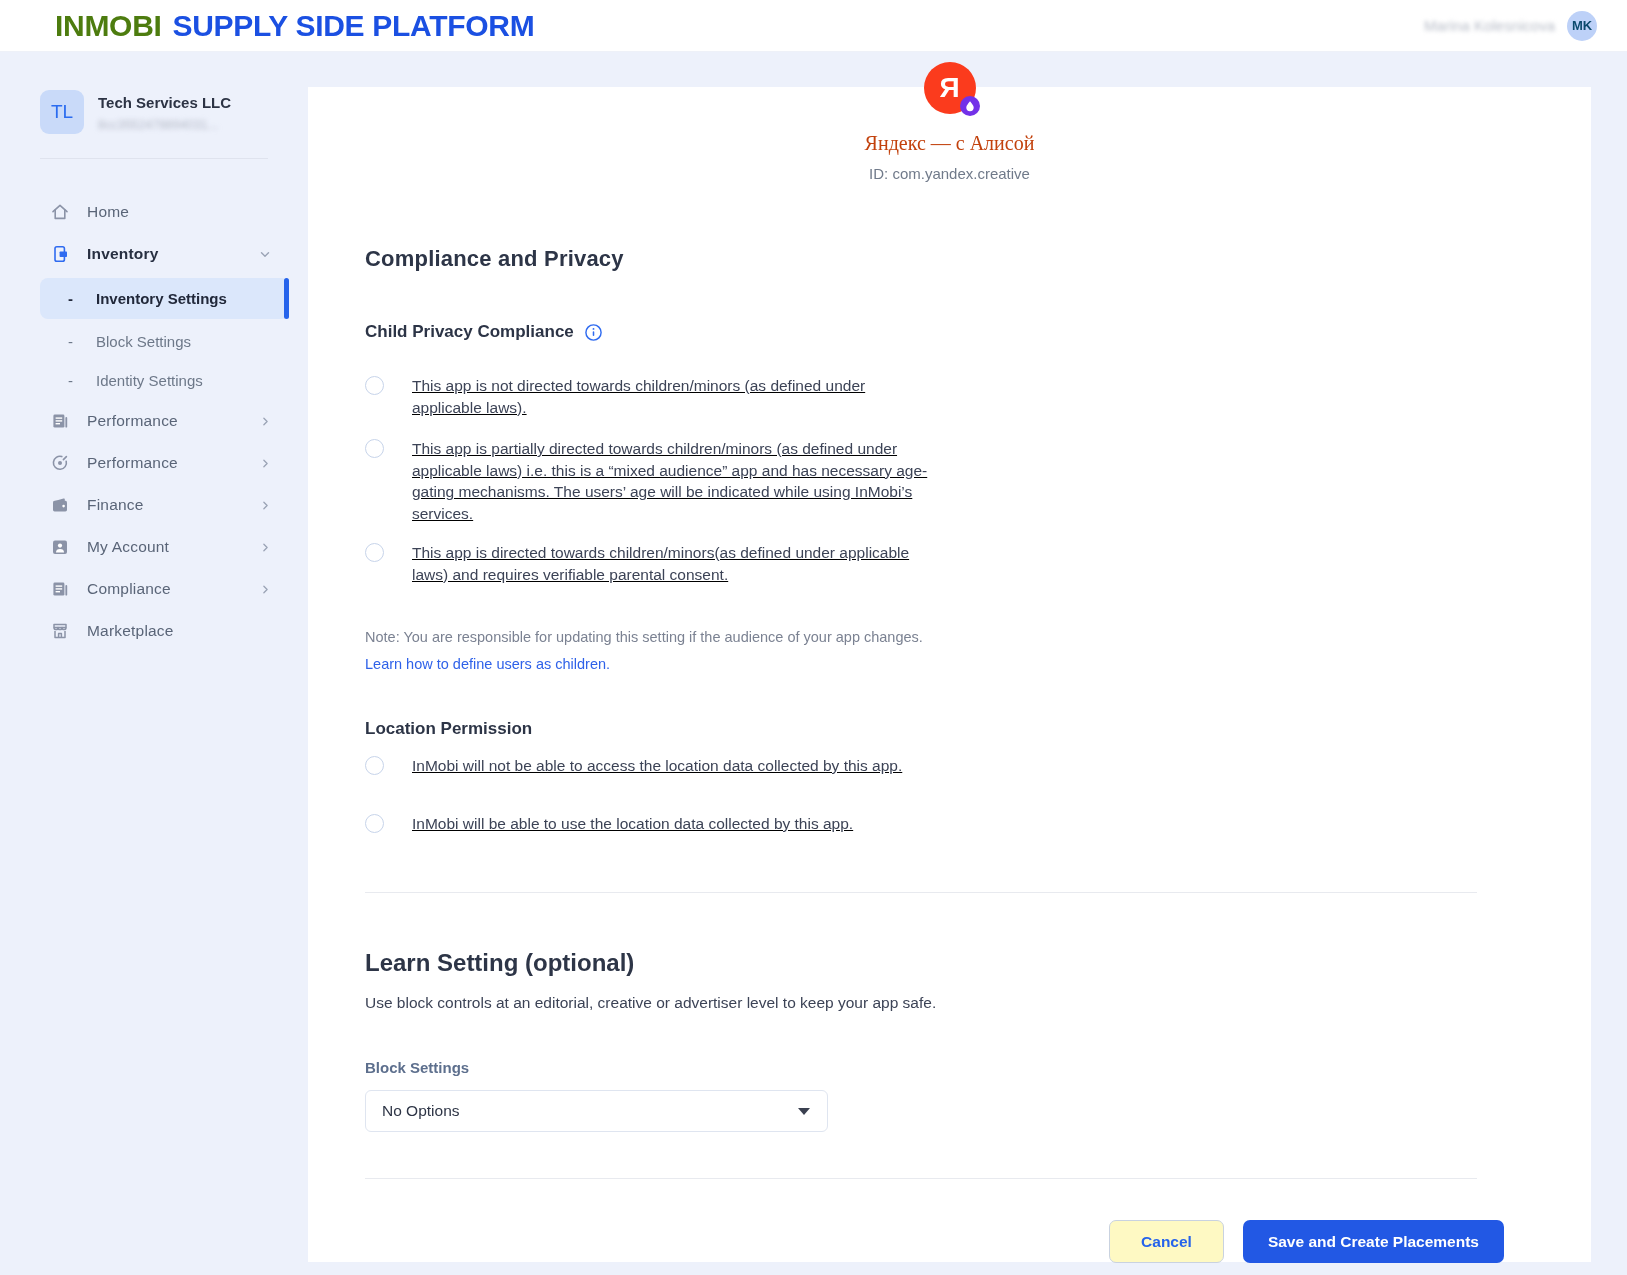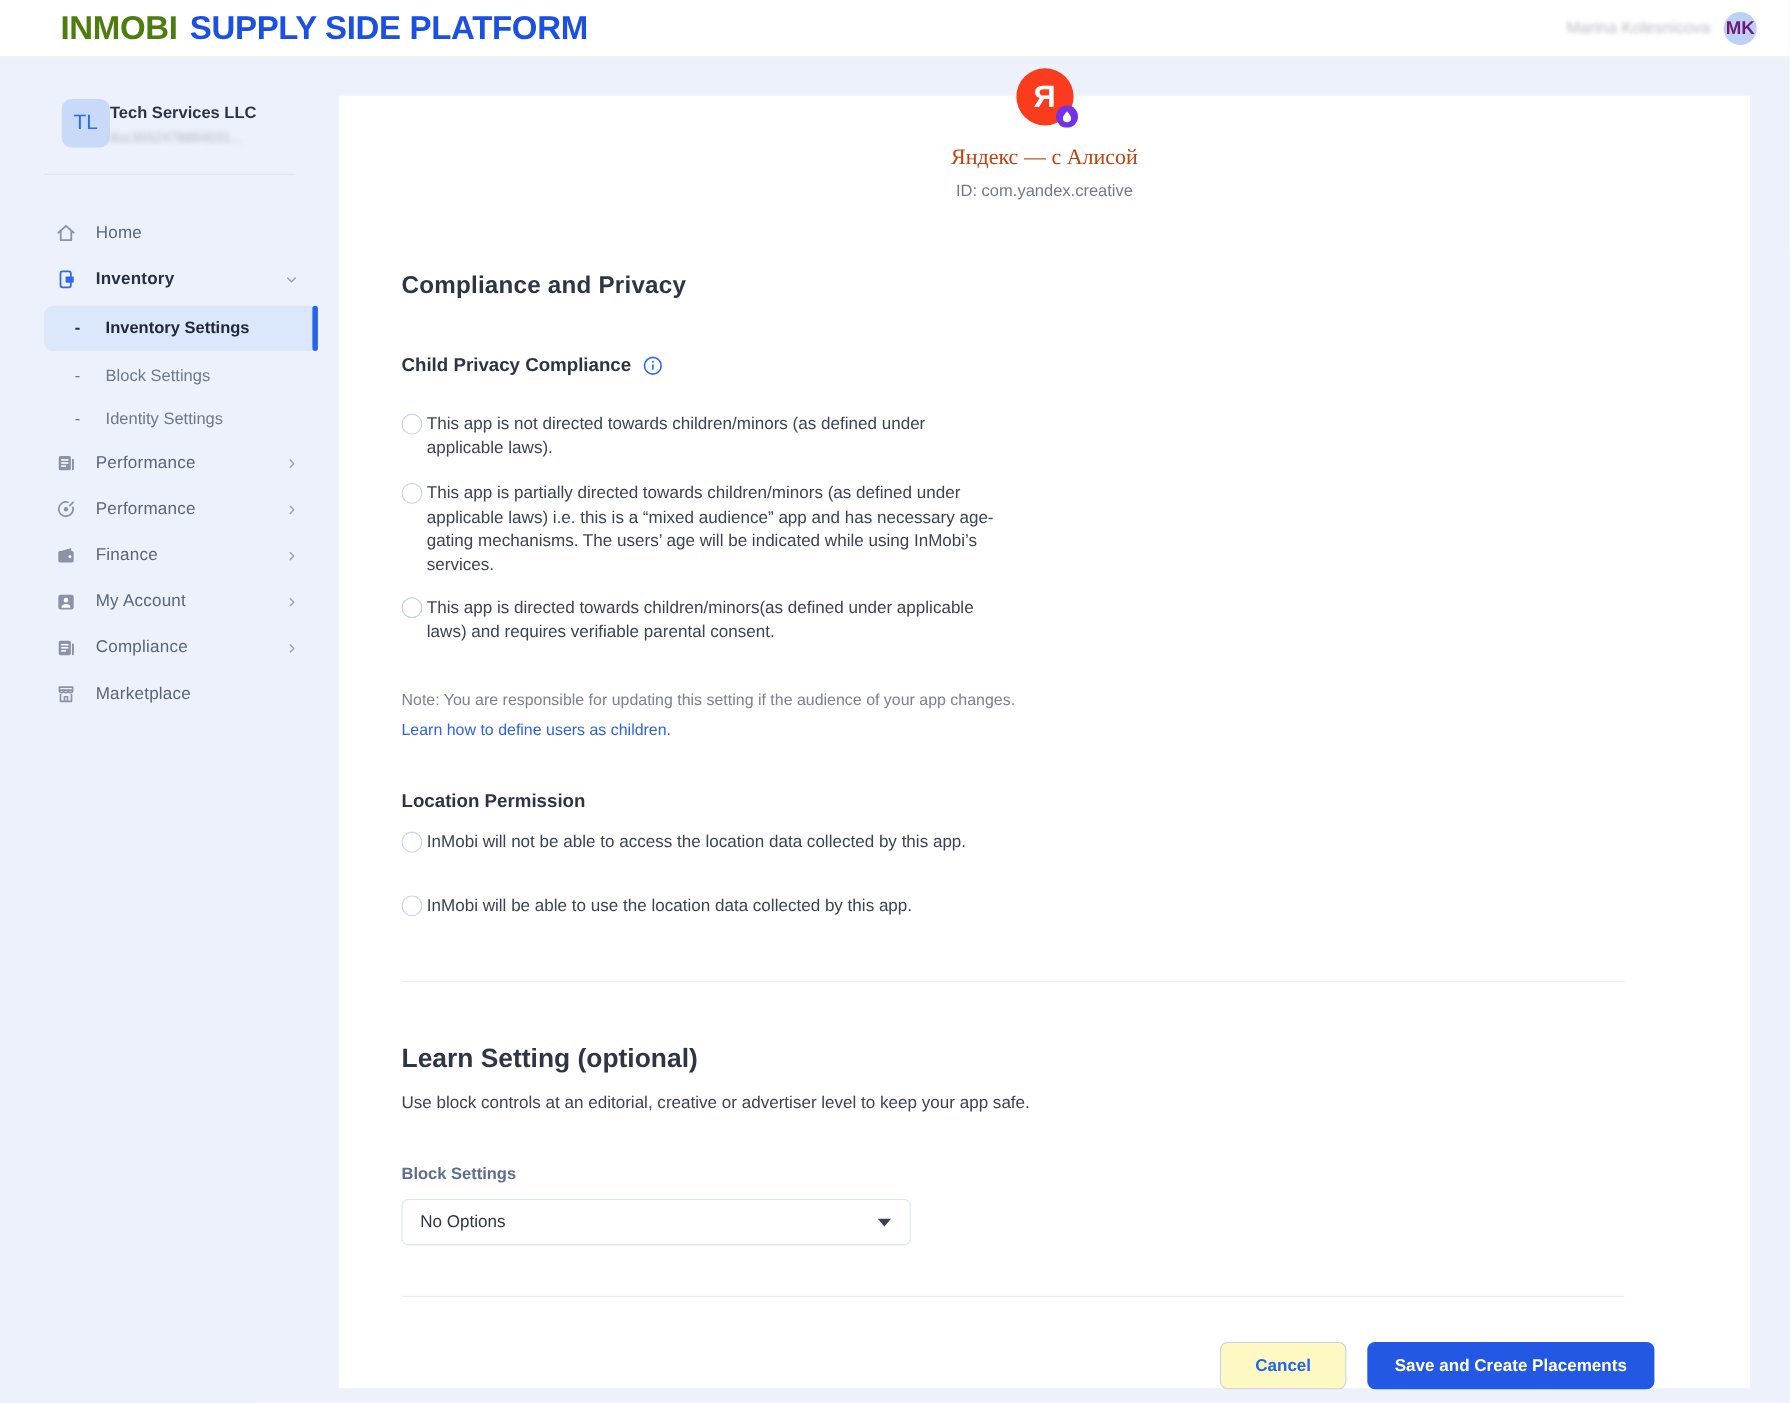--- a/index.html
+++ b/index.html
@@ -22,8 +22,8 @@
   .userbox { display:flex; align-items:center; gap:12px; }
   .user-name { color:#b7bcc7; font-size:15px; filter:blur(2px); }
   .avatar {
-    width:30px; height:30px; border-radius:50%; background:#bdd1f8; color:#701a75;
-    font-size:17px; font-weight:700; display:flex; align-items:center; justify-content:center;
+    width:30px; height:30px; border-radius:50%; background:#bdd1f8; color:#0c4a6e;
+    font-size:13px; font-weight:700; display:flex; align-items:center; justify-content:center;
   }
   
   .page { display:flex; height:1223px; }

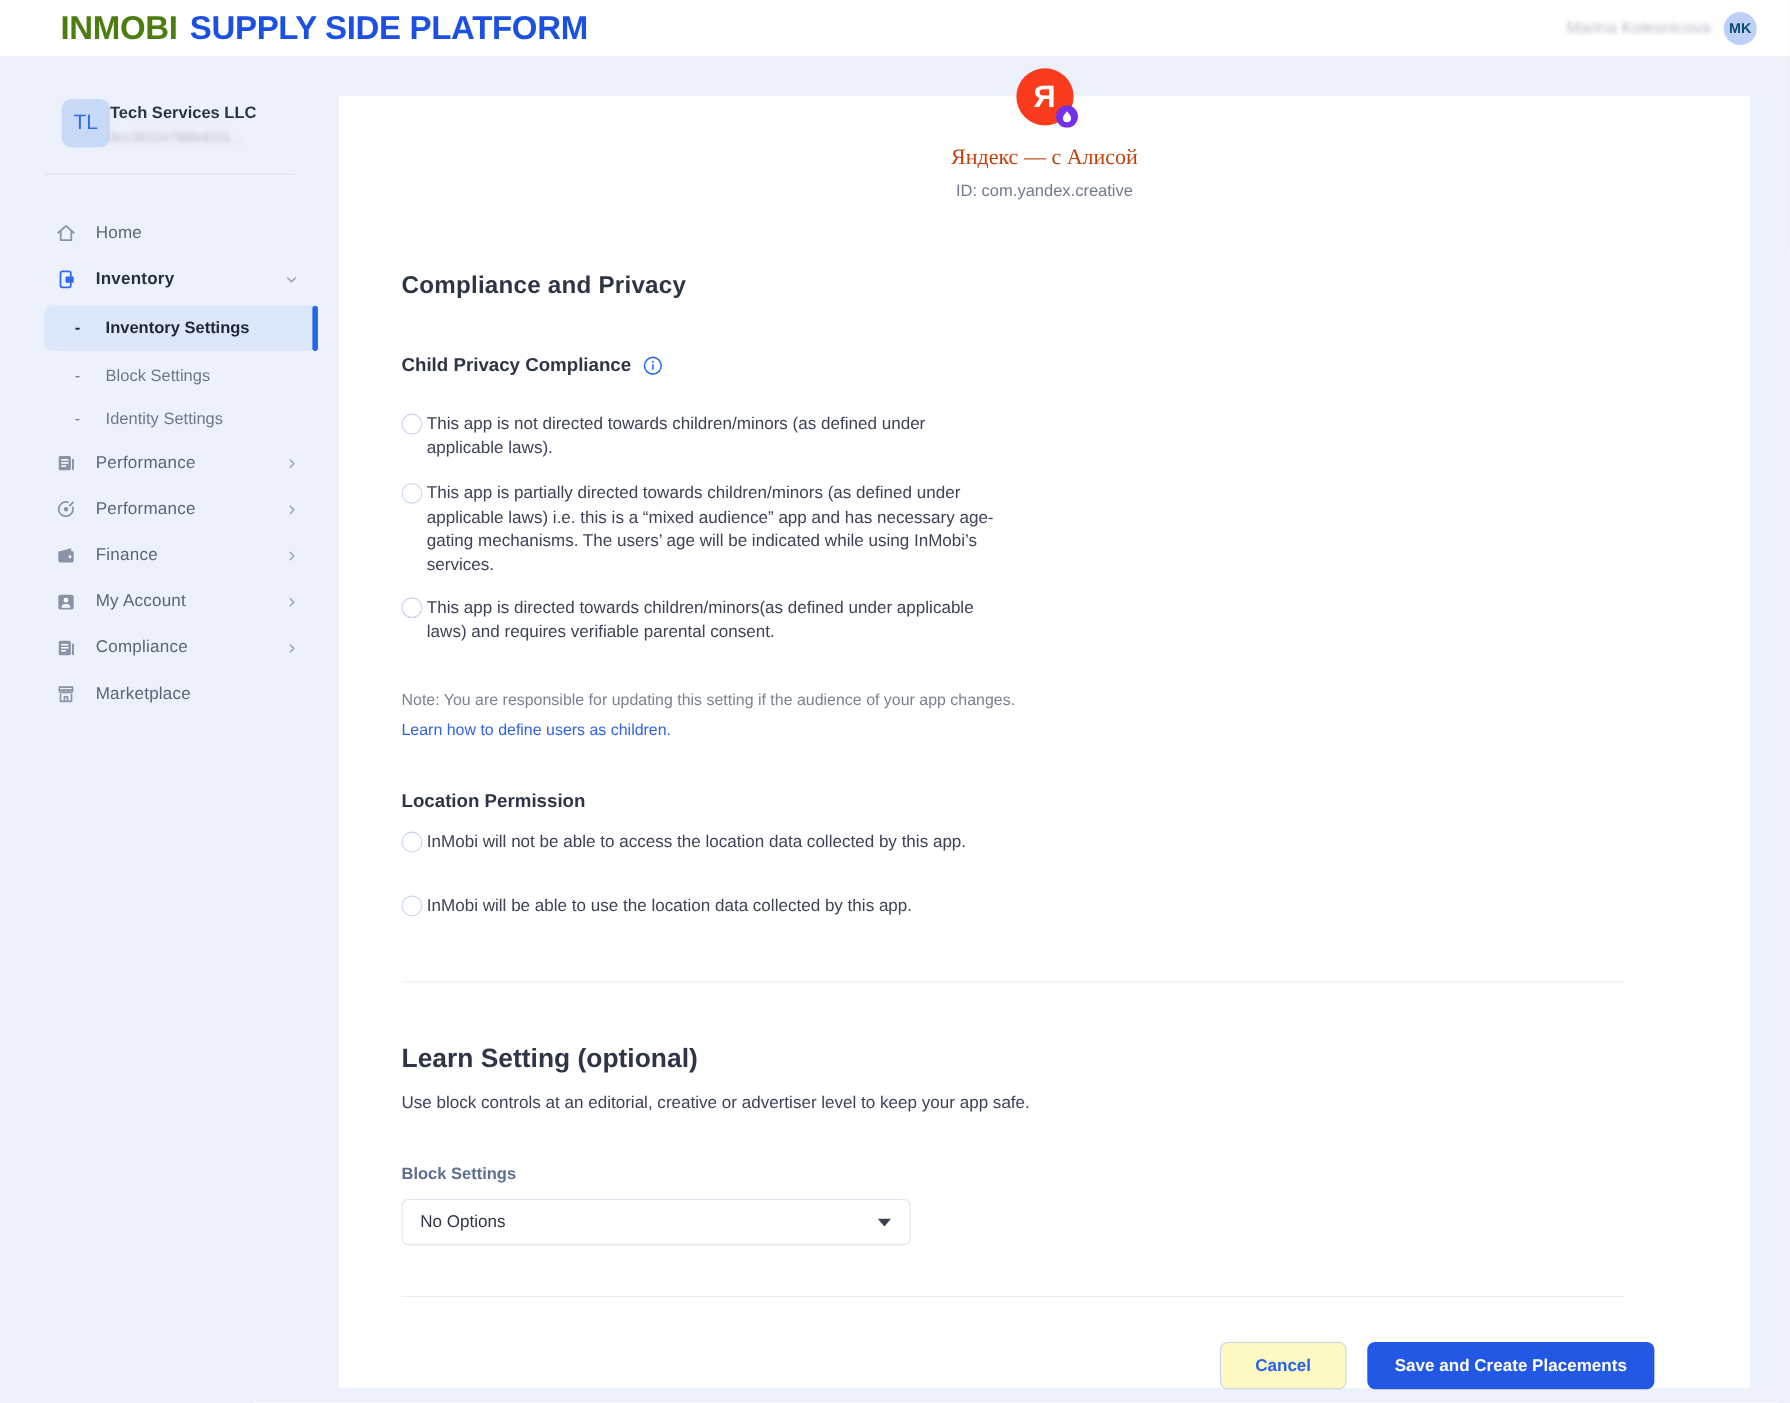--- a/index.html
+++ b/index.html
@@ -29,7 +29,7 @@
   .page { display:flex; height:1223px; }
   
   .sidebar { flex:0 0 308px; width:308px; padding-top:38px; }
-  .org { display:flex; align-items:flex-start; padding-left:56px; }
+  .org { display:flex; gap:14px; align-items:flex-start; padding-left:40px; }
   .org-avatar {
     width:44px; height:44px; border-radius:9px; background:#c9daf9; color:#2b6cf0;
     font-size:19px; display:flex; align-items:center; justify-content:center;

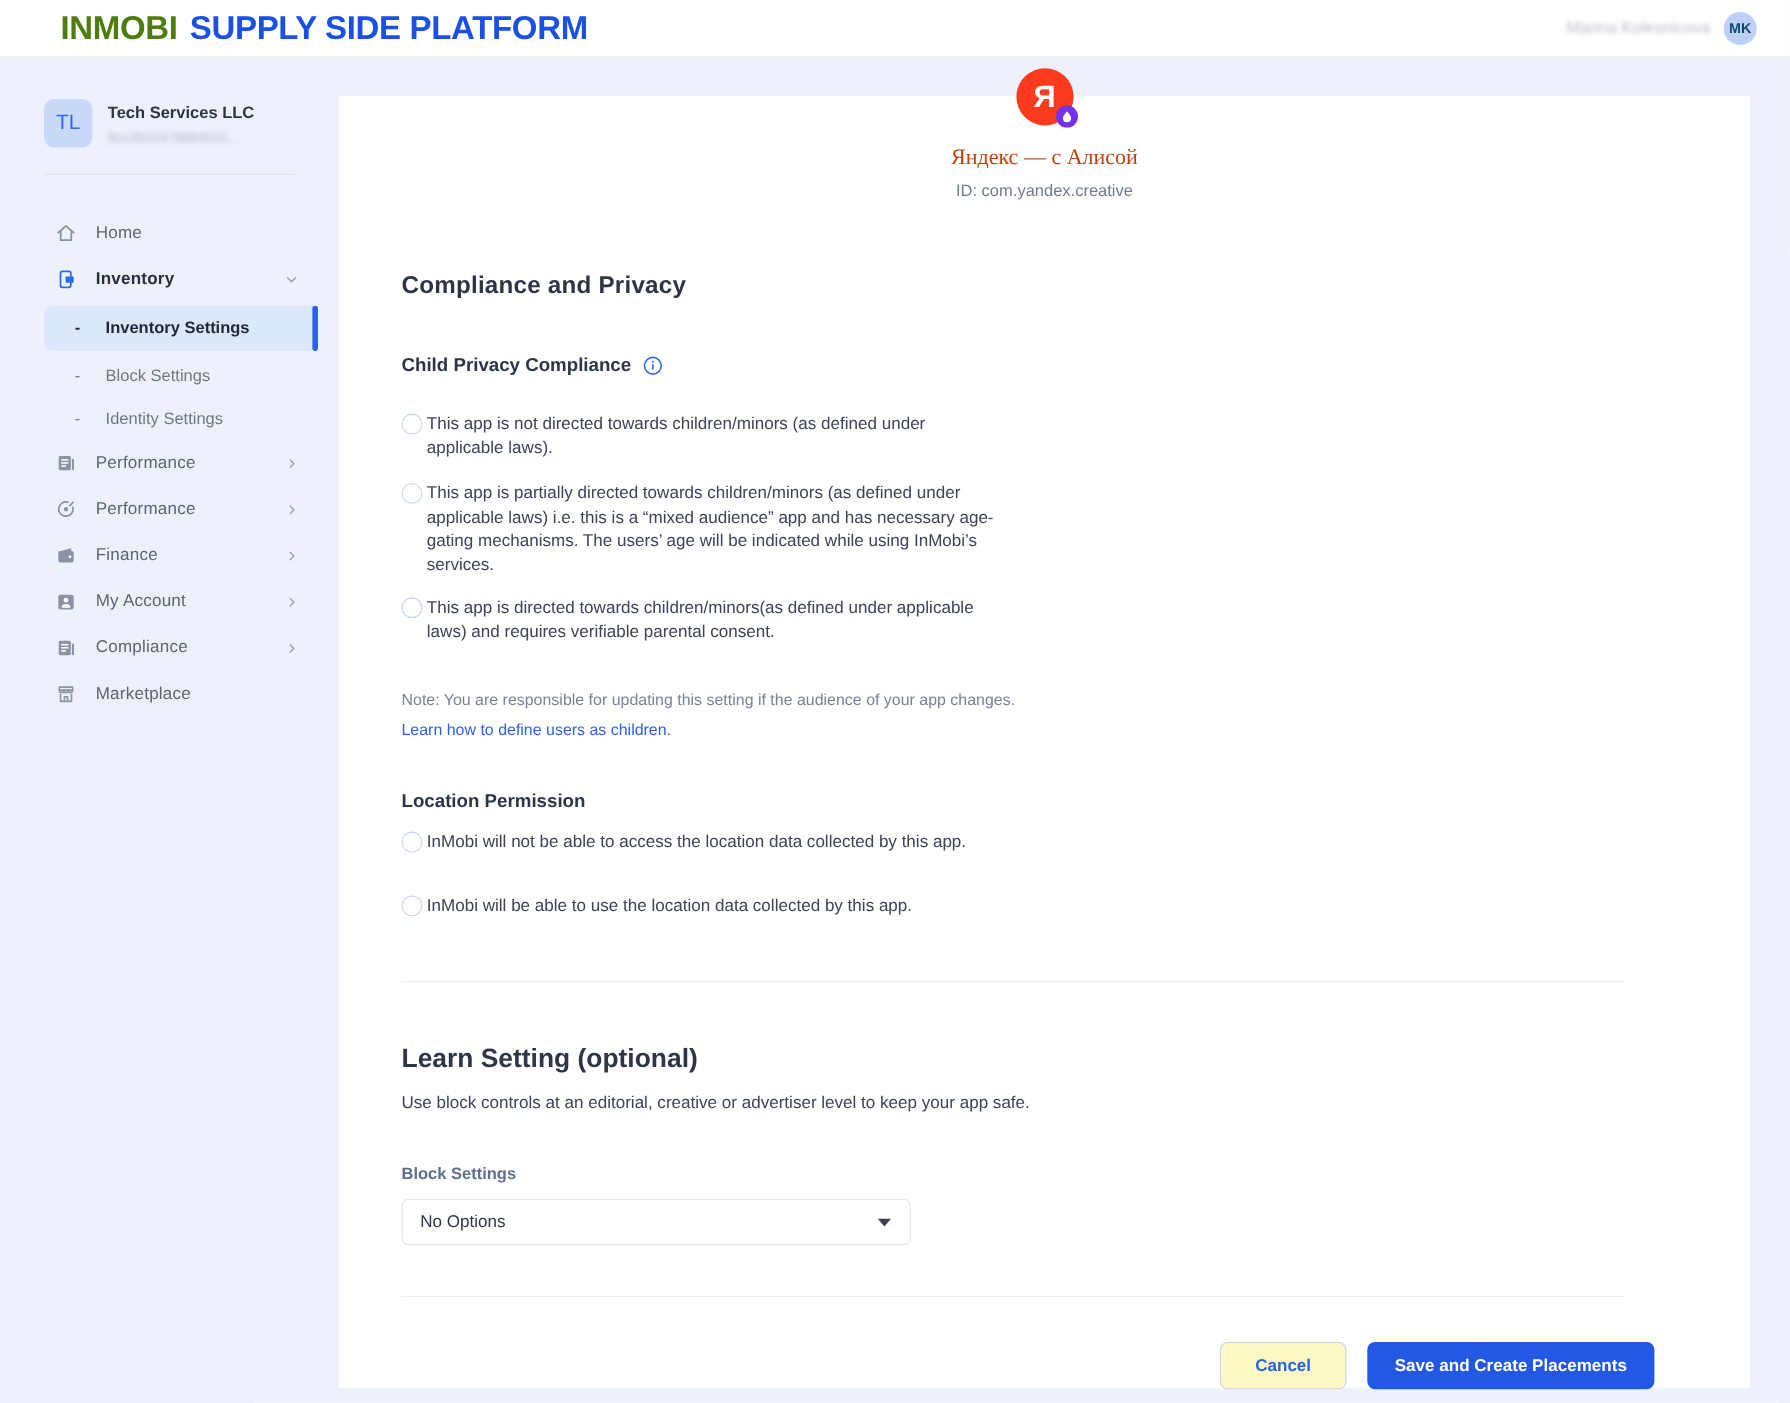--- a/index.html
+++ b/index.html
@@ -81,7 +81,7 @@
   .h2-compliance { margin-top:64px; }
   .h3 { font-size:17px; font-weight:600; color:#2c3446; display:flex; align-items:center; gap:10px; }
   .h3-child { margin-top:50px; }
-  .radio-row { display:flex; gap:4px; }
+  .radio-row { display:flex; gap:28px;text-decoration:underline; }
   .radio {
     width:19px; height:19px; border-radius:50%; border:1.5px solid #c7d4ea;
     flex:0 0 19px; margin-top:1px; background:#fff; cursor:pointer;

